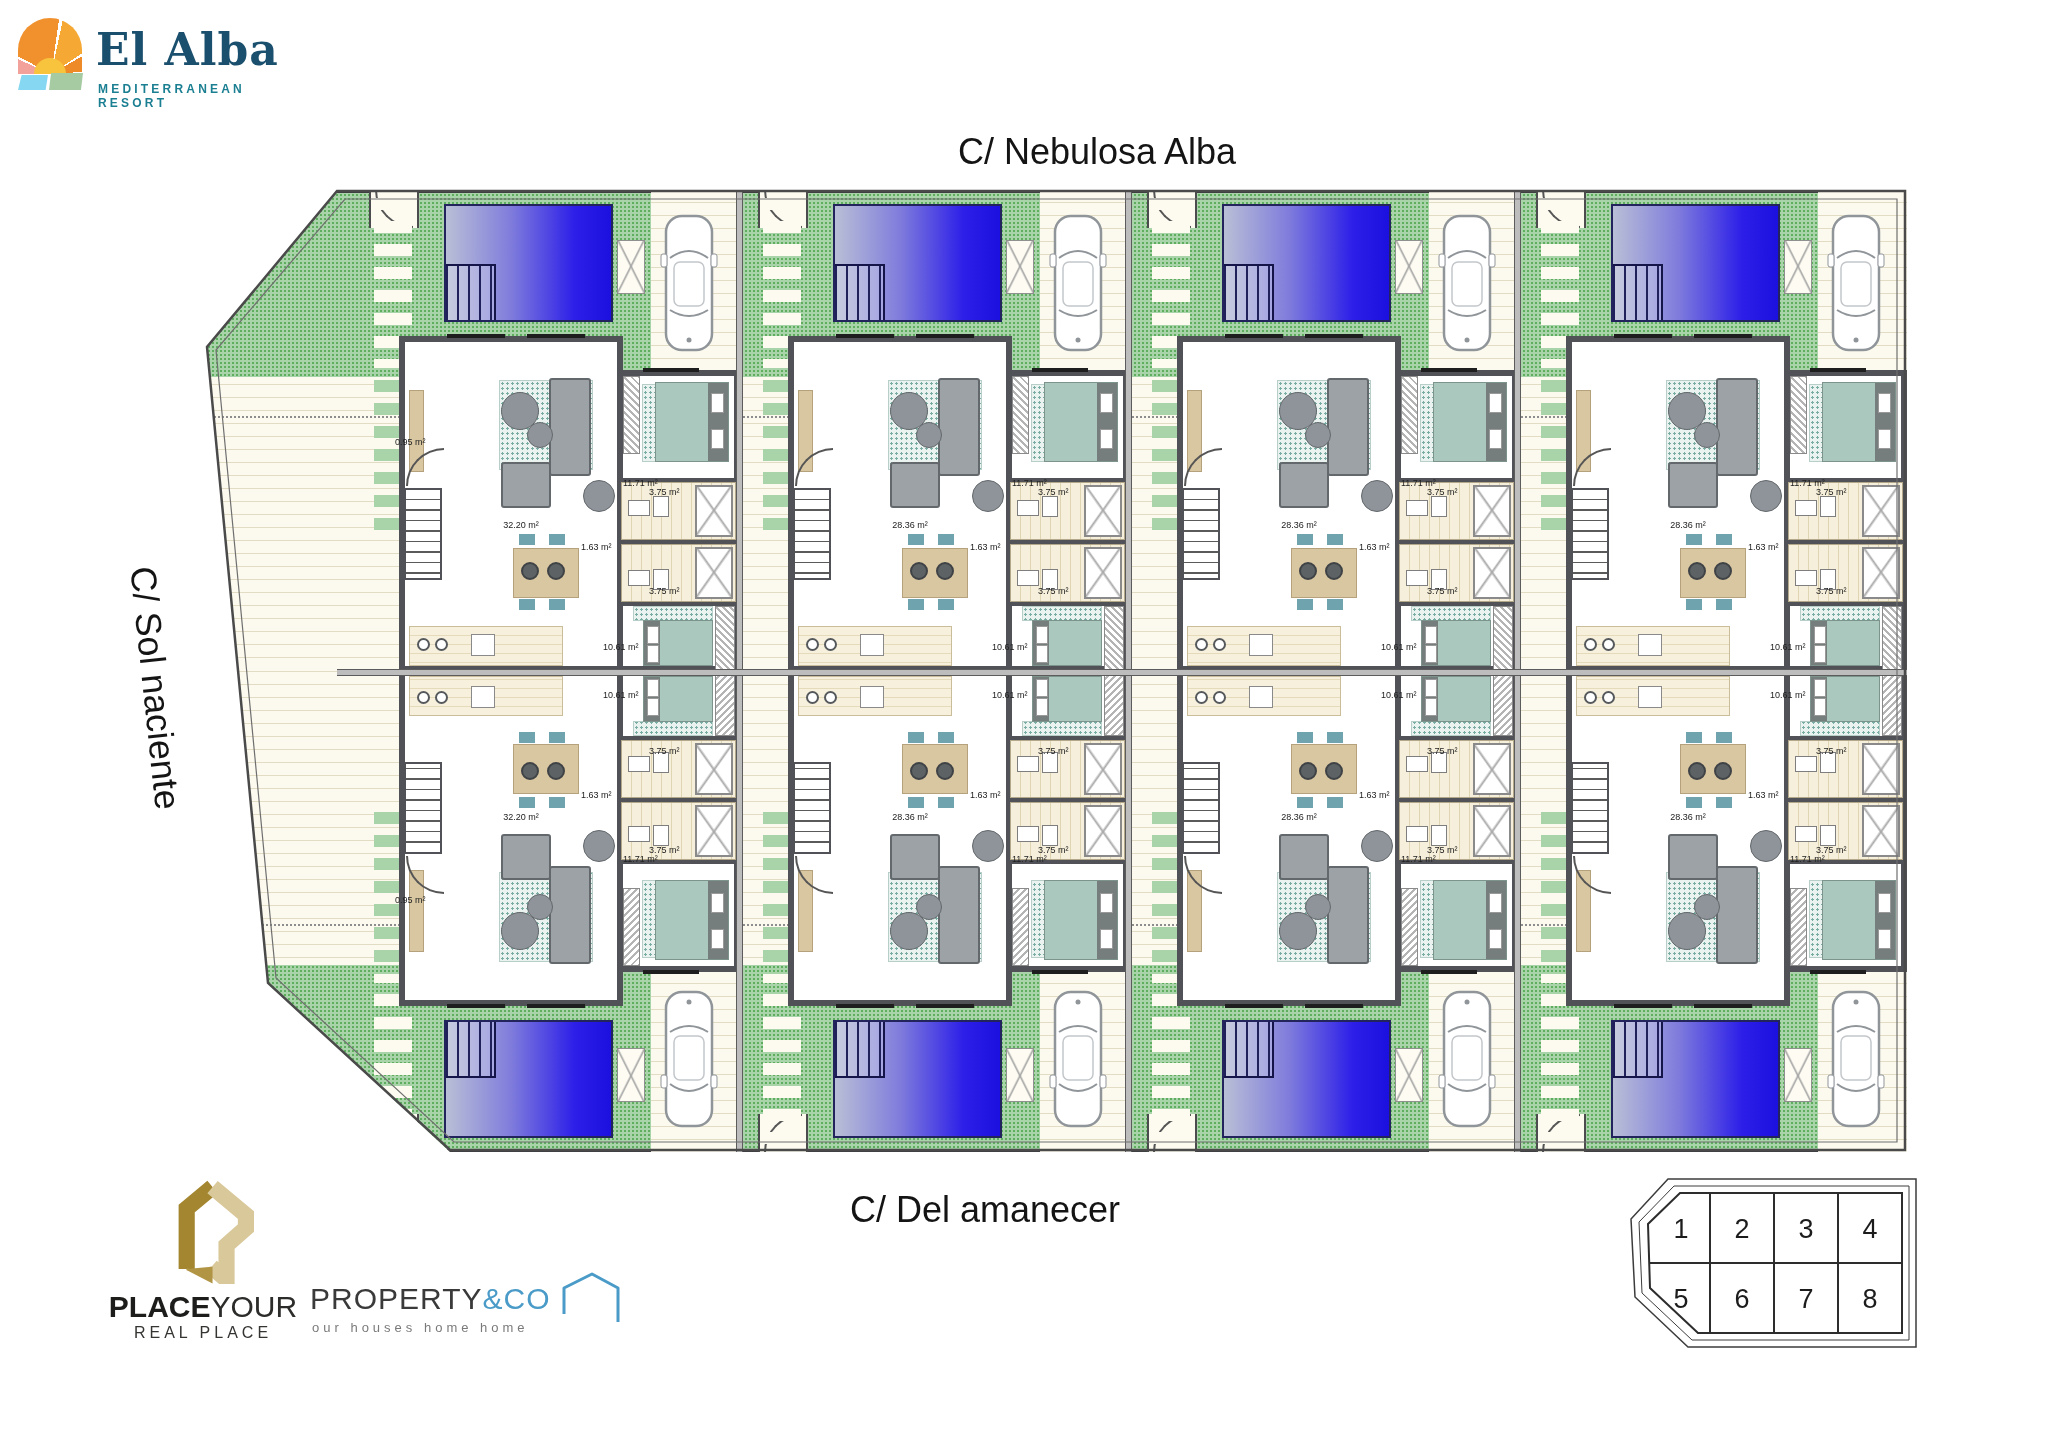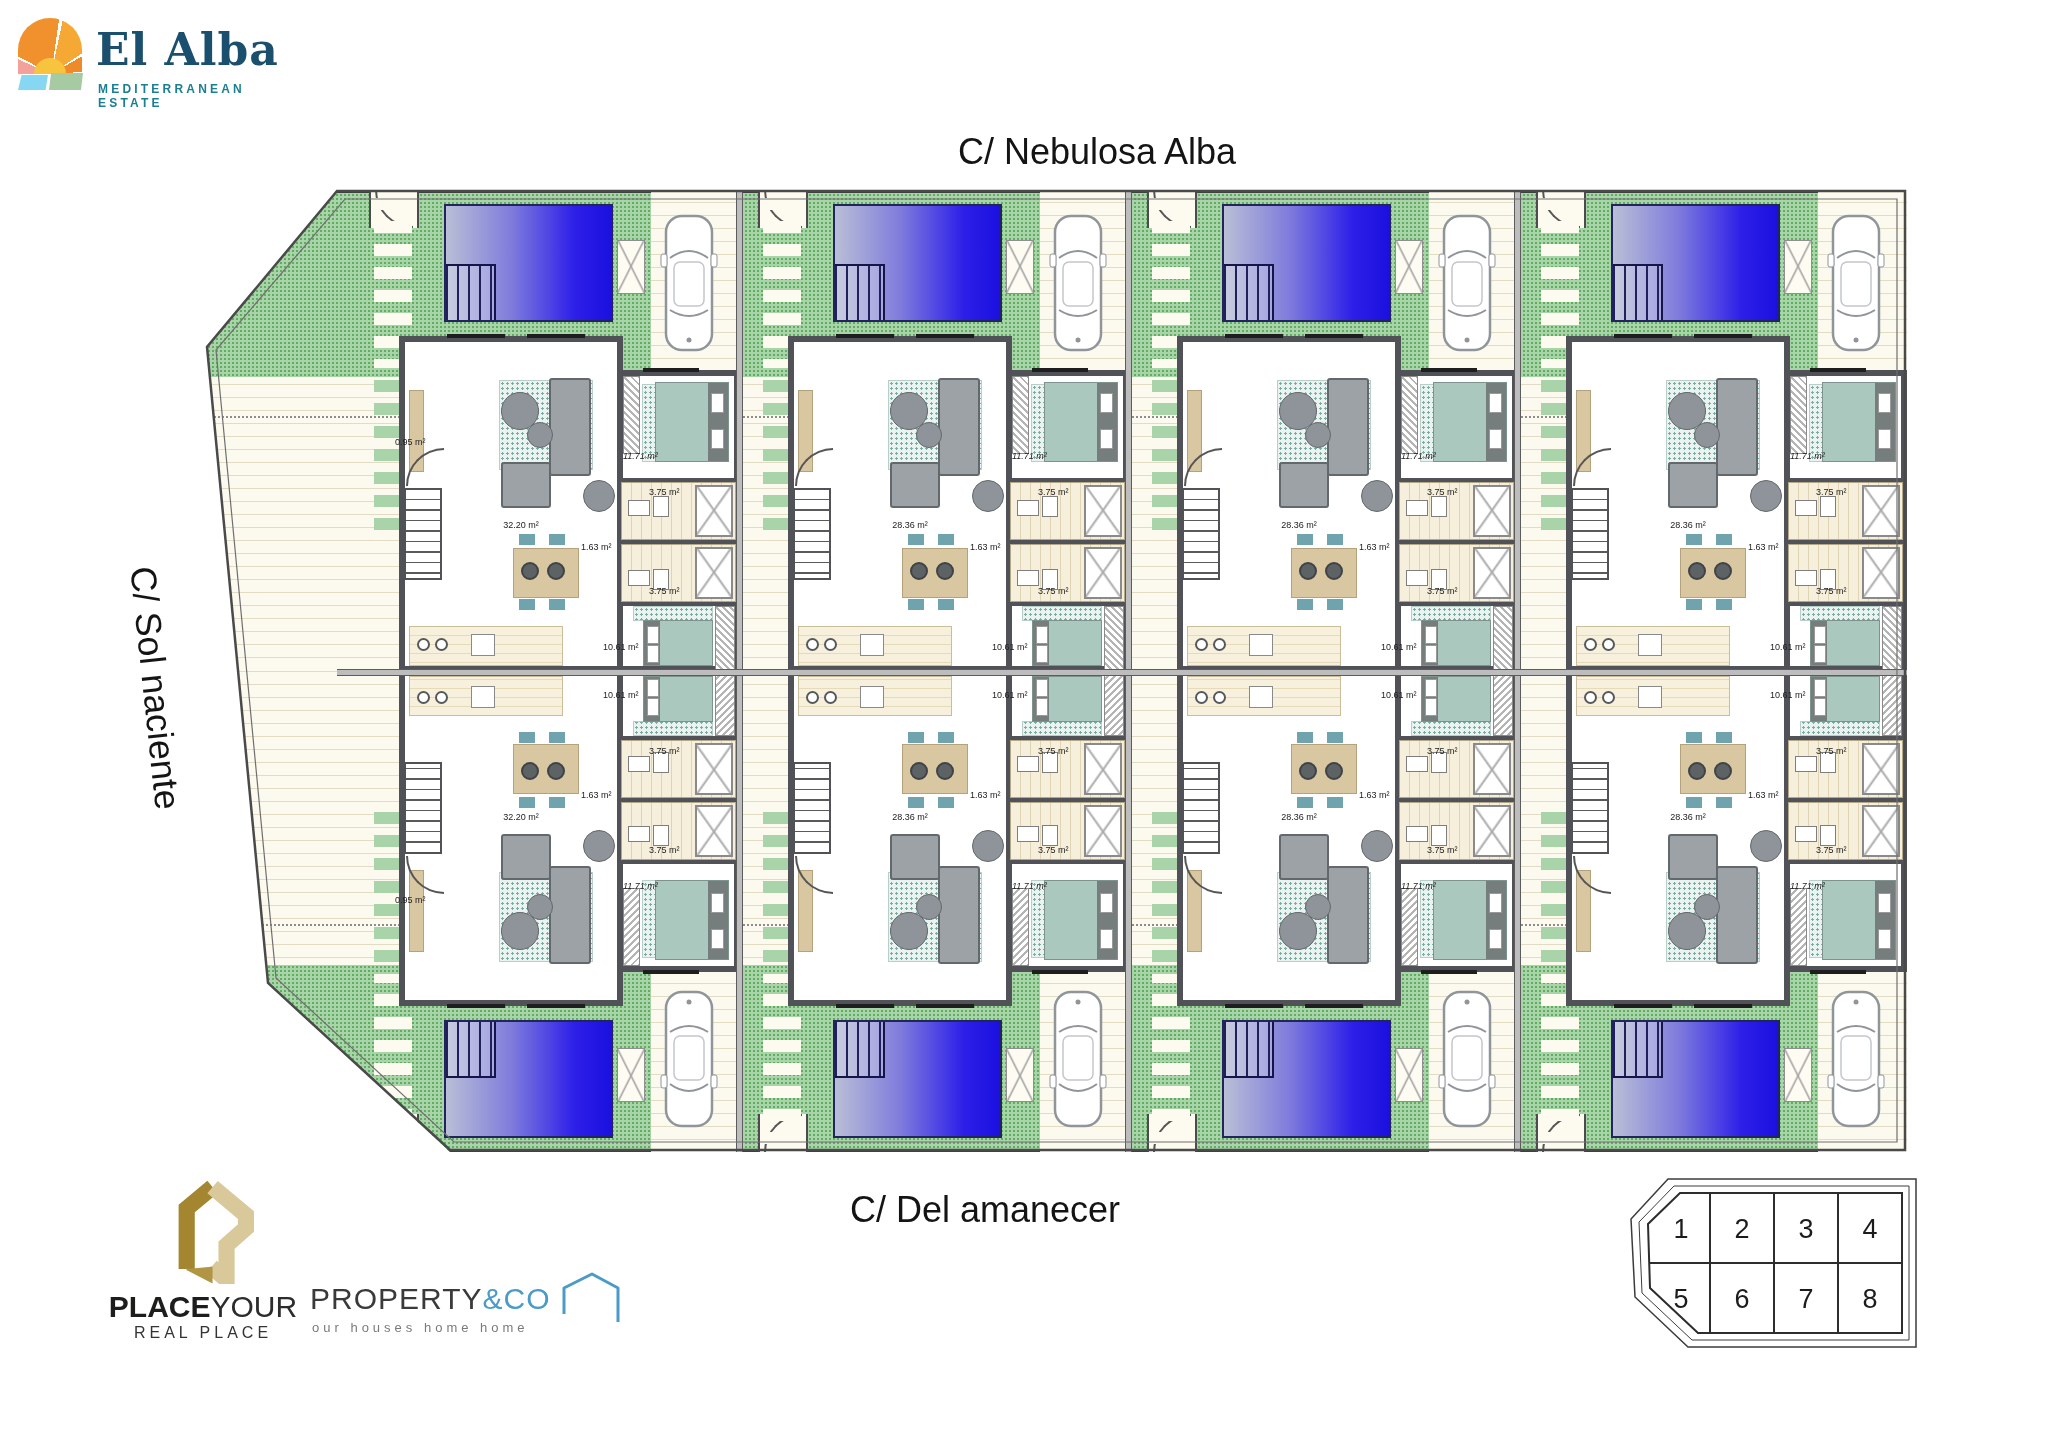--- a/index.html
+++ b/index.html
@@ -136,7 +136,7 @@
     <div class="abs" id="band-green"></div>
   </div>
   <div class="abs" id="brand-name">El Alba</div>
-  <div class="abs" id="brand-sub">MEDITERRANEAN ESTATE</div>
+  <div class="abs" id="brand-sub">MEDITERRANEAN RESORT</div>
 </div>
 
 <div class="abs street" id="street-top">C/ Nebulosa Alba</div>

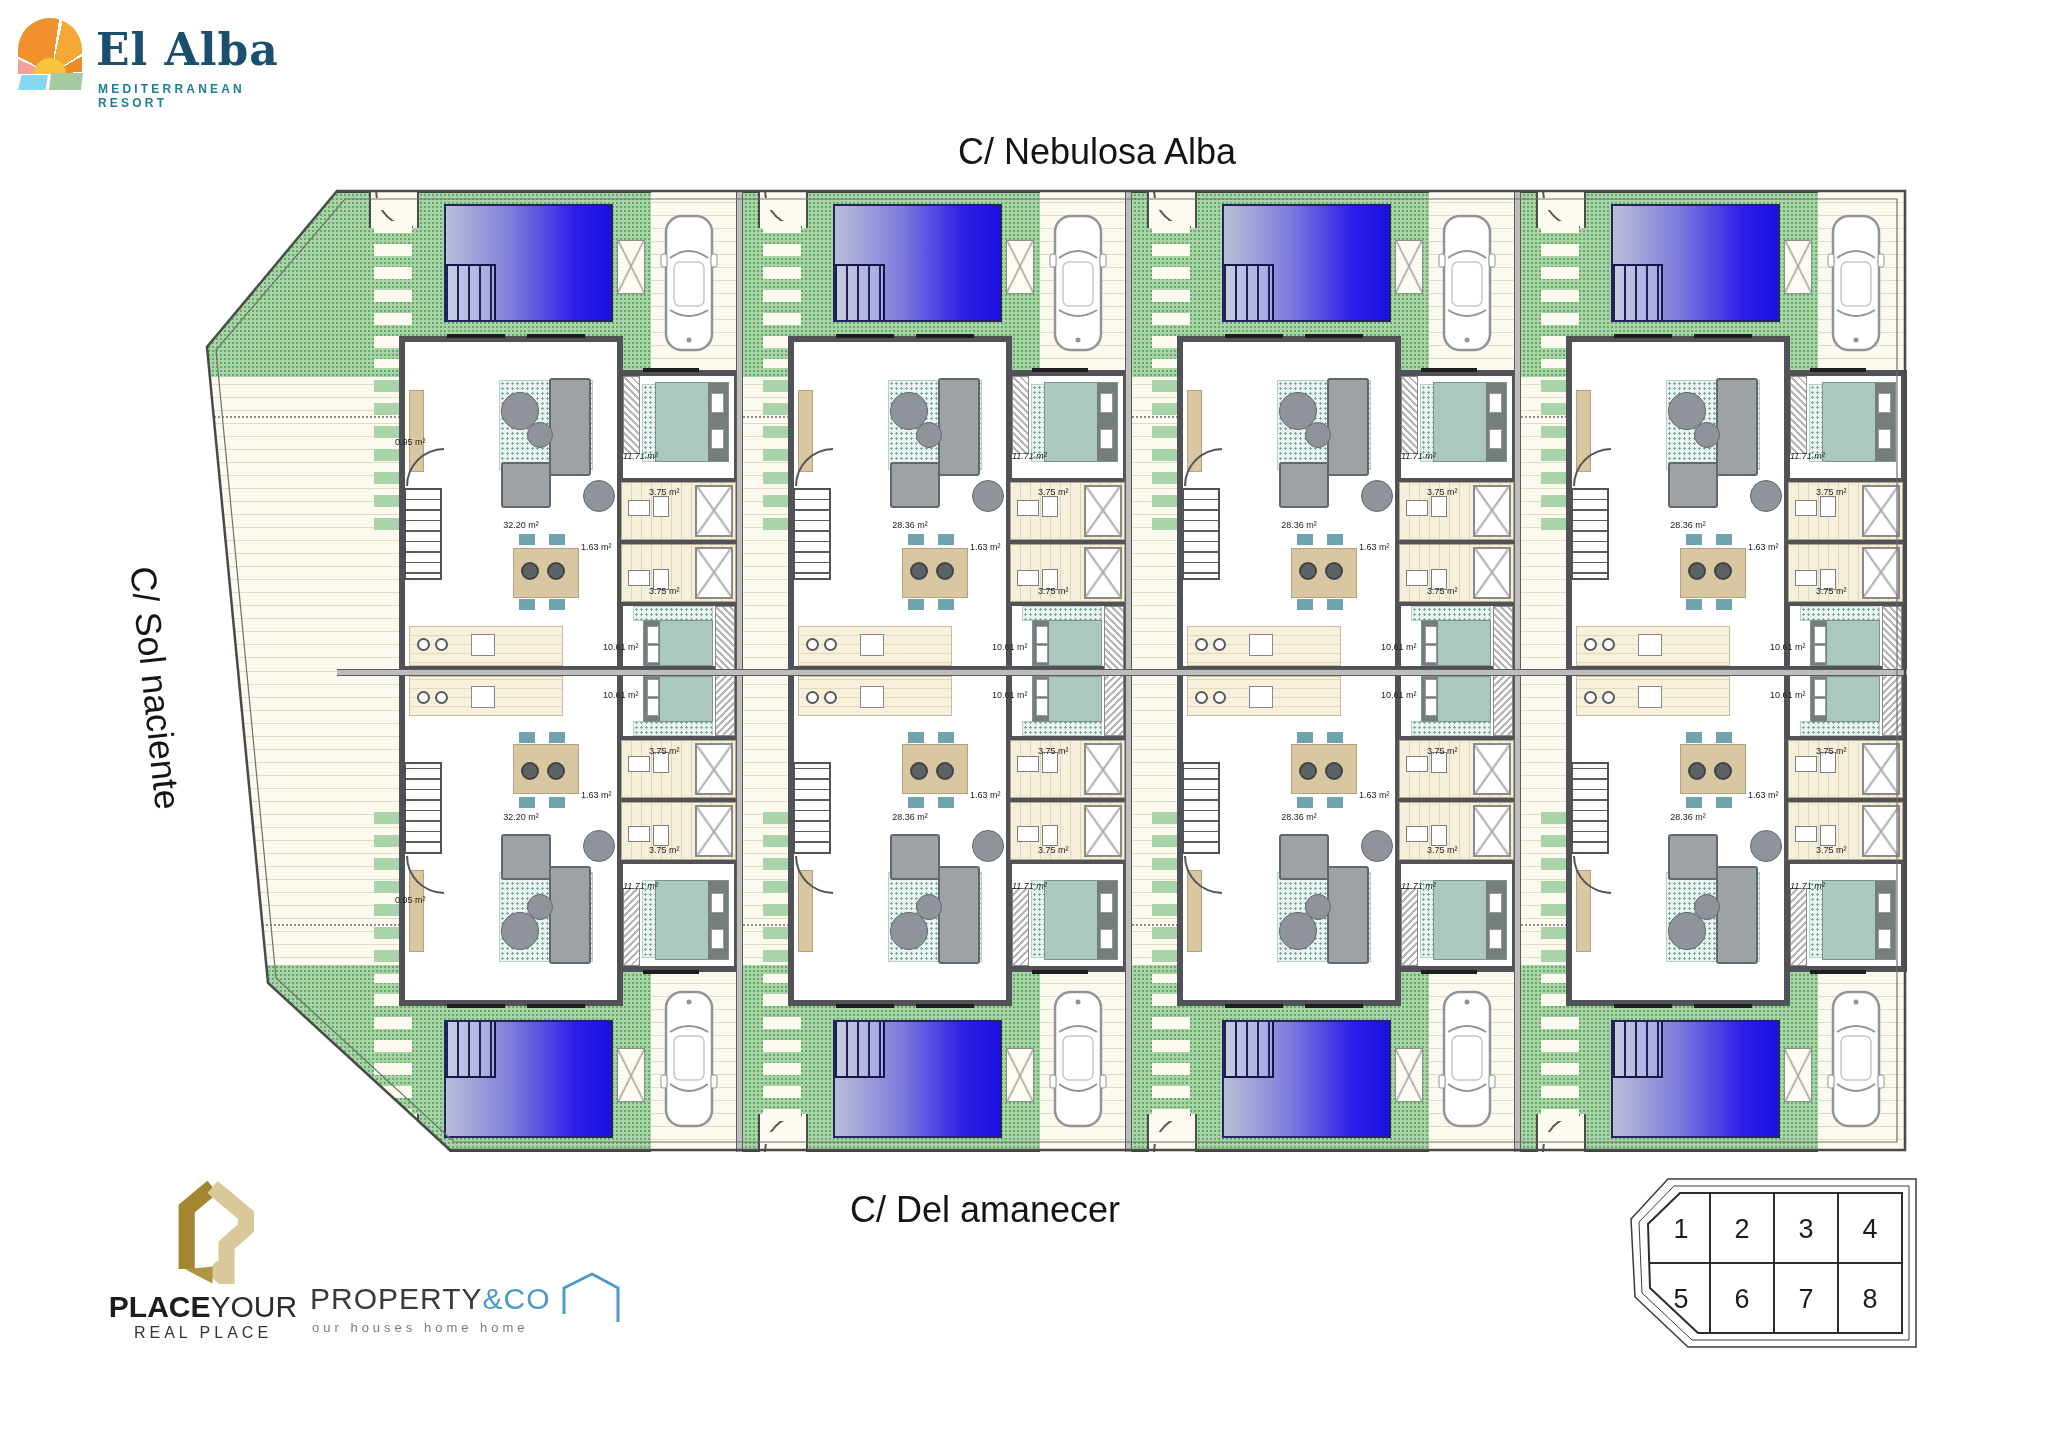--- a/index.html
+++ b/index.html
@@ -87,7 +87,7 @@
   .bed1 .hb{position:absolute;right:0;top:0;width:20px;height:100%;background:#767e7d;}
   .bed1 .p1,.bed1 .p2{position:absolute;right:4px;width:11px;height:18px;background:#fff;border:1px solid #999;}
   .bed1 .p1{top:10px}.bed1 .p2{top:46px}
-  .lbl-bed1{left:272px;top:261px;font-style:italic;}
+  .lbl-bed1{left:272px;top:288px;}
   .bathfloor{background:repeating-linear-gradient(90deg,#f6efdb 0 9px,#e0d5b2 9px 10px);border:1px solid #b3a88a;box-sizing:border-box;}
   .bathA{left:270px;top:292px;width:115px;height:58px;}
   .bathB{left:270px;top:354px;width:115px;height:58px;}

